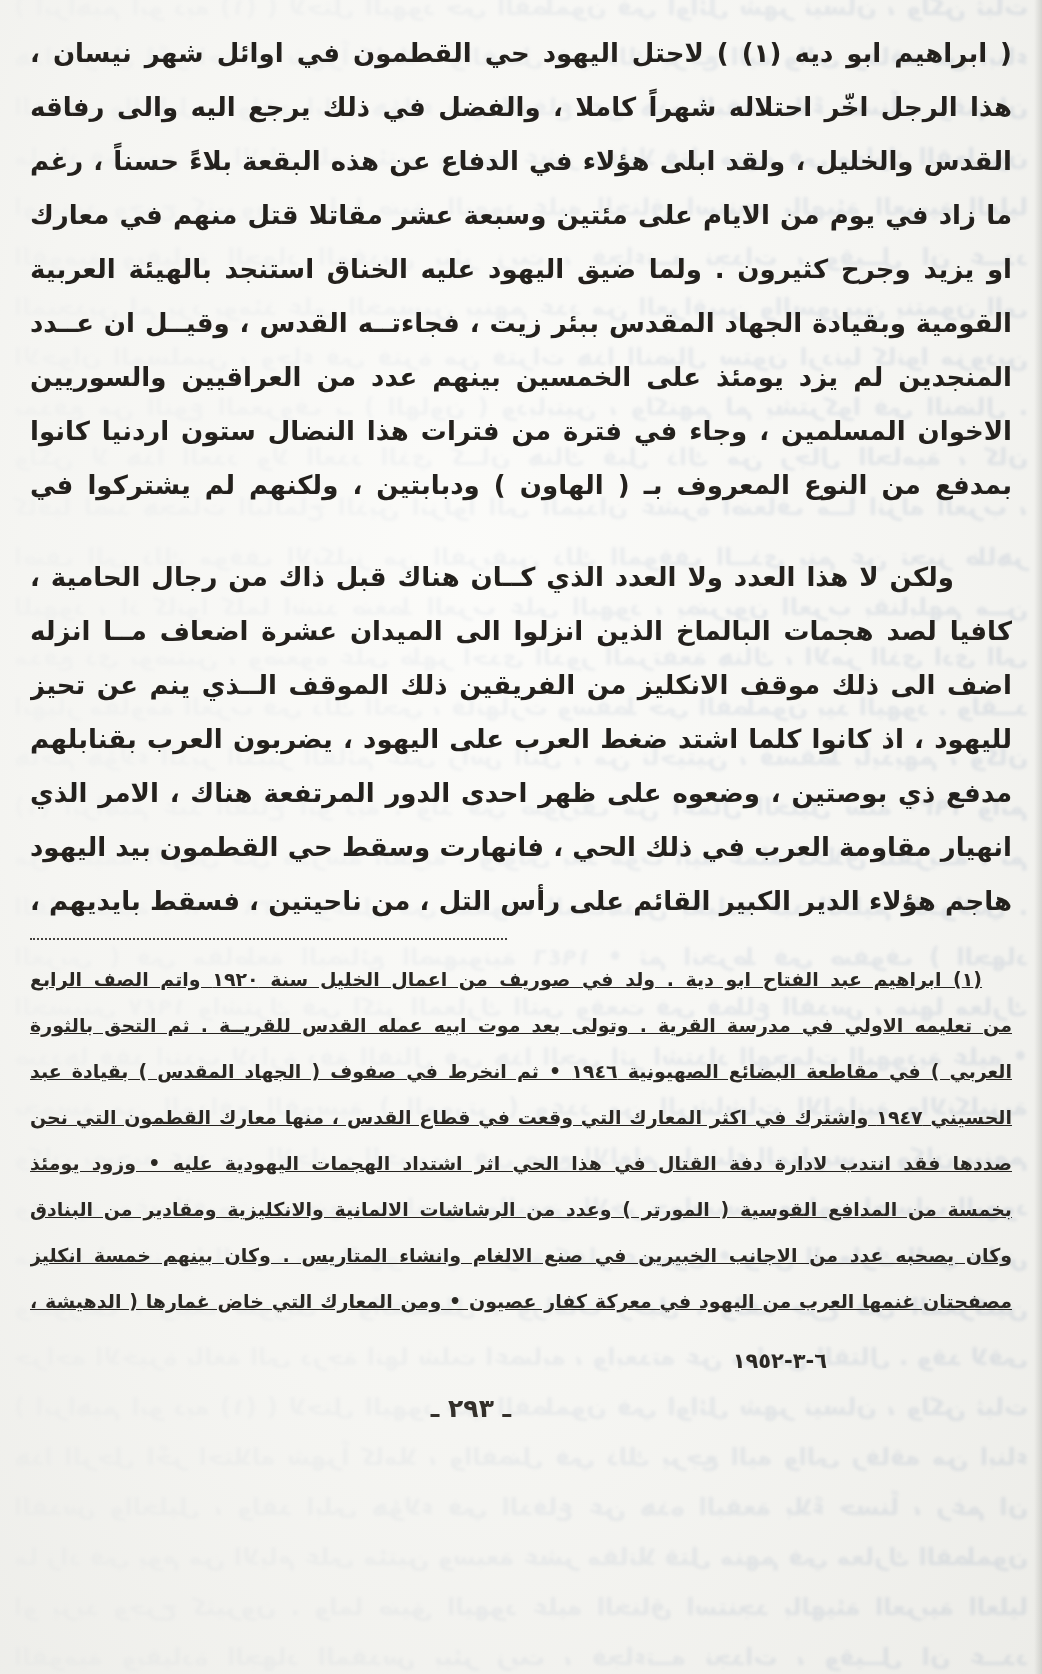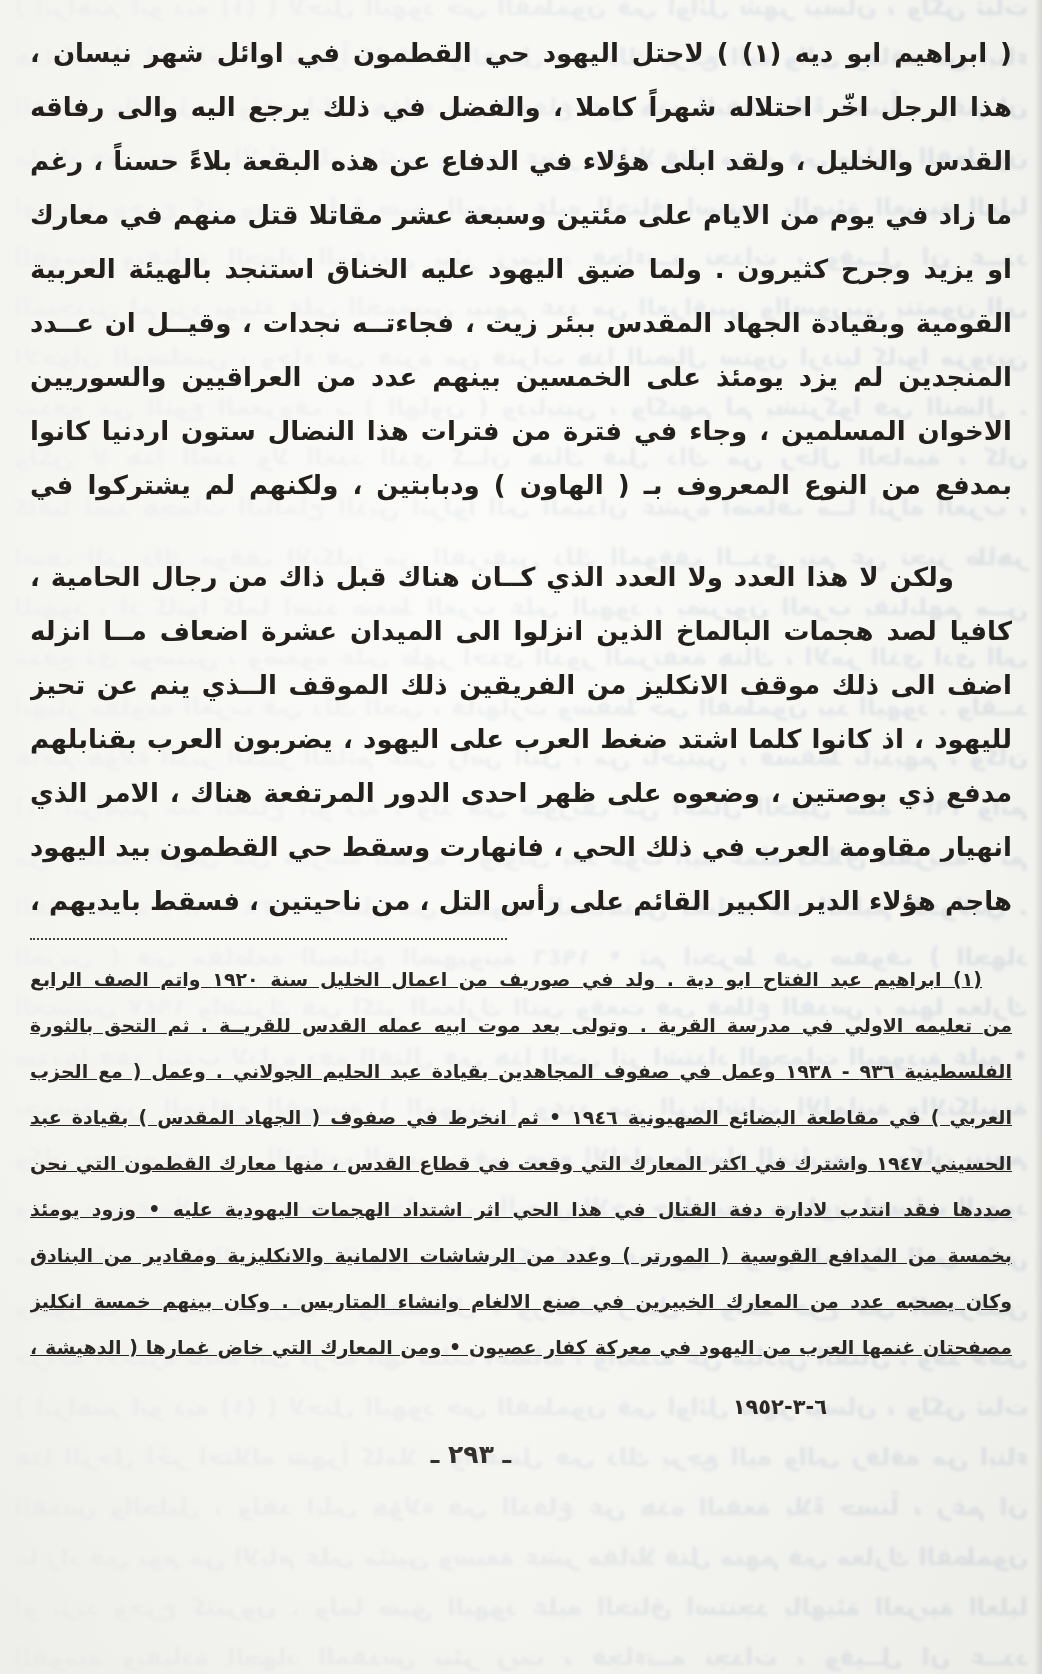--- a/index.html
+++ b/index.html
@@ -109,7 +109,7 @@
         <div class="line main-line">القدس والخليل ، ولقد ابلى هؤلاء في الدفاع عن هذه البقعة بلاءً حسناً ، رغم ان عددهم</div>
         <div class="line main-line">ما زاد في يوم من الايام على مئتين وسبعة عشر مقاتلا قتل منهم في معارك القطمون مئتان</div>
         <div class="line main-line">او يزيد وجرح كثيرون . ولما ضيق اليهود عليه الخناق استنجد بالهيئة العربية العليا وباللجنة</div>
-        <div class="line main-line">القومية وبقيادة الجهاد المقدس ببئر زيت ، فجاءتــه نجدات ، وقيــل ان عــدد</div>
+        <div class="line main-line">القومية وبقيادة الجهاد المقدس ببئر زيت ، فجاءتــه القدس ، وقيــل ان عــدد</div>
         <div class="line main-line">المنجدين لم يزد يومئذ على الخمسين بينهم عدد من العراقيين والسوريين ينتمون الى جماعة</div>
         <div class="line main-line">الاخوان المسلمين ، وجاء في فترة من فترات هذا النضال ستون اردنيا كانوا مزودين</div>
         <div class="line main-line">بمدفع من النوع المعروف بـ ( الهاون ) ودبابتين ، ولكنهم لم يشتركوا في النضال .</div>

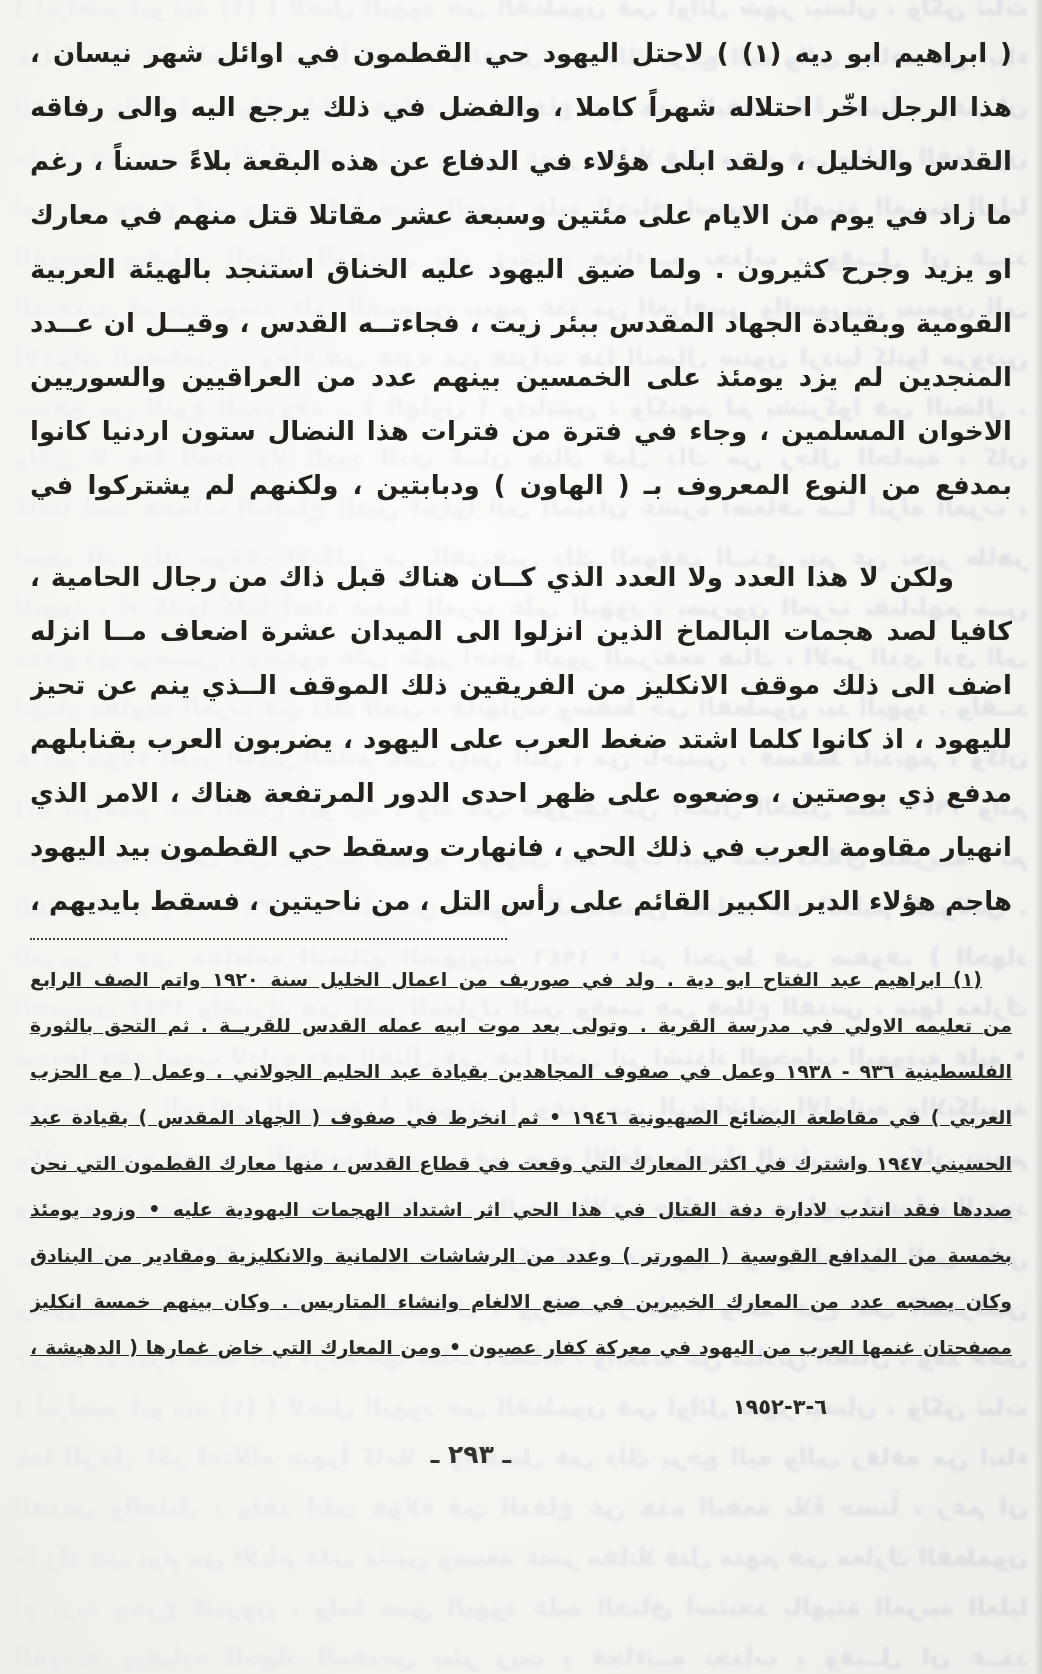--- a/index.html
+++ b/index.html
@@ -130,7 +130,6 @@
     <div class="footnote">
         <div class="line fn-line">(١) ابراهيم عبد الفتاح ابو دية . ولد في صوريف من اعمال الخليل سنة ١٩٢٠ واتم الصف الرابع</div>
         <div class="line fn-line">من تعليمه الاولي في مدرسة القرية . وتولى بعد موت ابيه عمله القدس للقريــة . ثم التحق بالثورة</div>
-        <div class="line fn-line">الفلسطينية ٩٣٦ - ١٩٣٨ وعمل في صفوف المجاهدين بقيادة عبد الحليم الجولاني . وعمل ( مع الحزب</div>
         <div class="line fn-line">العربي ) في مقاطعة البضائع الصهيونية ١٩٤٦ • ثم انخرط في صفوف ( الجهاد المقدس ) بقيادة عبد القادر</div>
         <div class="line fn-line">الحسيني ١٩٤٧ واشترك في اكثر المعارك التي وقعت في قطاع القدس ، منها معارك القطمون التي نحن في</div>
         <div class="line fn-line">صددها فقد انتدب لادارة دفة القتال في هذا الحي اثر اشتداد الهجمات اليهودية عليه • وزود يومئذ</div>

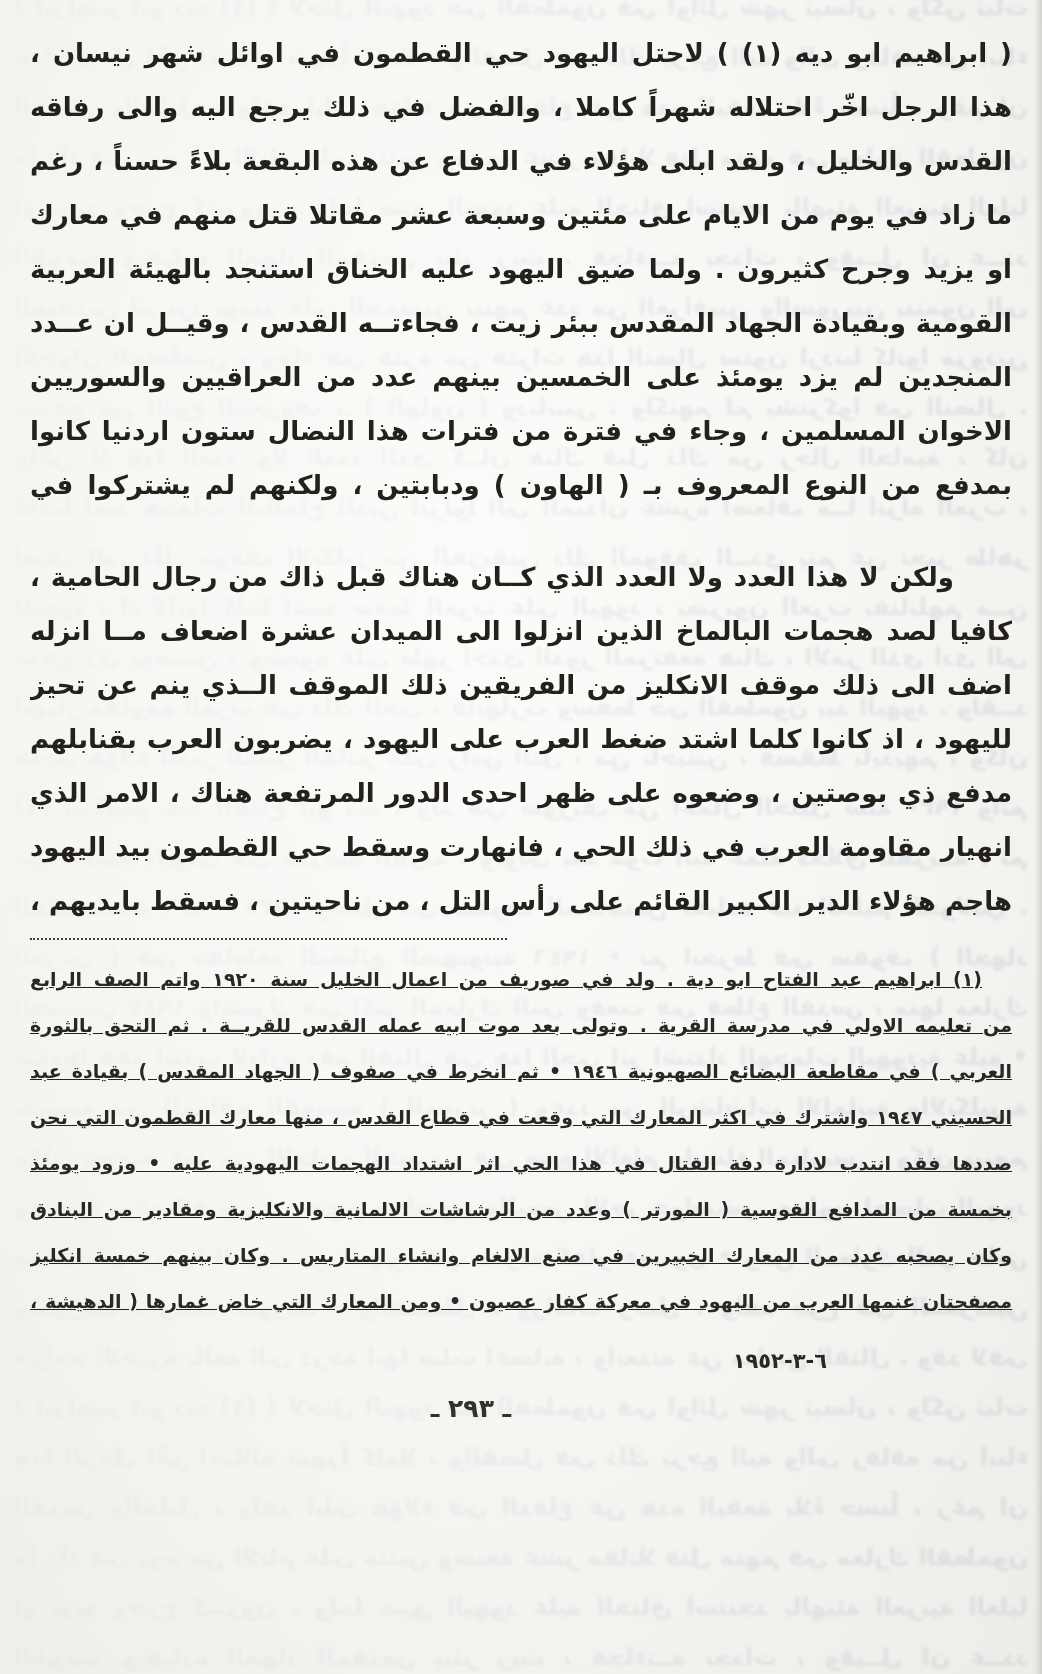--- a/index.html
+++ b/index.html
@@ -134,7 +134,7 @@
         <div class="line fn-line">الحسيني ١٩٤٧ واشترك في اكثر المعارك التي وقعت في قطاع القدس ، منها معارك القطمون التي نحن في</div>
         <div class="line fn-line">صددها فقد انتدب لادارة دفة القتال في هذا الحي اثر اشتداد الهجمات اليهودية عليه • وزود يومئذ</div>
         <div class="line fn-line">بخمسة من المدافع القوسية ( المورتر ) وعدد من الرشاشات الالمانية والانكليزية ومقادير من البنادق والالغام</div>
-        <div class="line fn-line">وكان يصحبه عدد من المعارك الخبيرين في صنع الالغام وانشاء المتاريس . وكان بينهم خمسة انكليز</div>
+        <div class="line fn-line">وكان يصحبه عدد من الاجانب الخبيرين في صنع الالغام وانشاء المتاريس . وكان بينهم خمسة انكليز</div>
         <div class="line fn-line">مصفحتان غنمها العرب من اليهود في معركة كفار عصيون • ومن المعارك التي خاض غمارها ( الدهيشة ،</div>
       </div>
 

